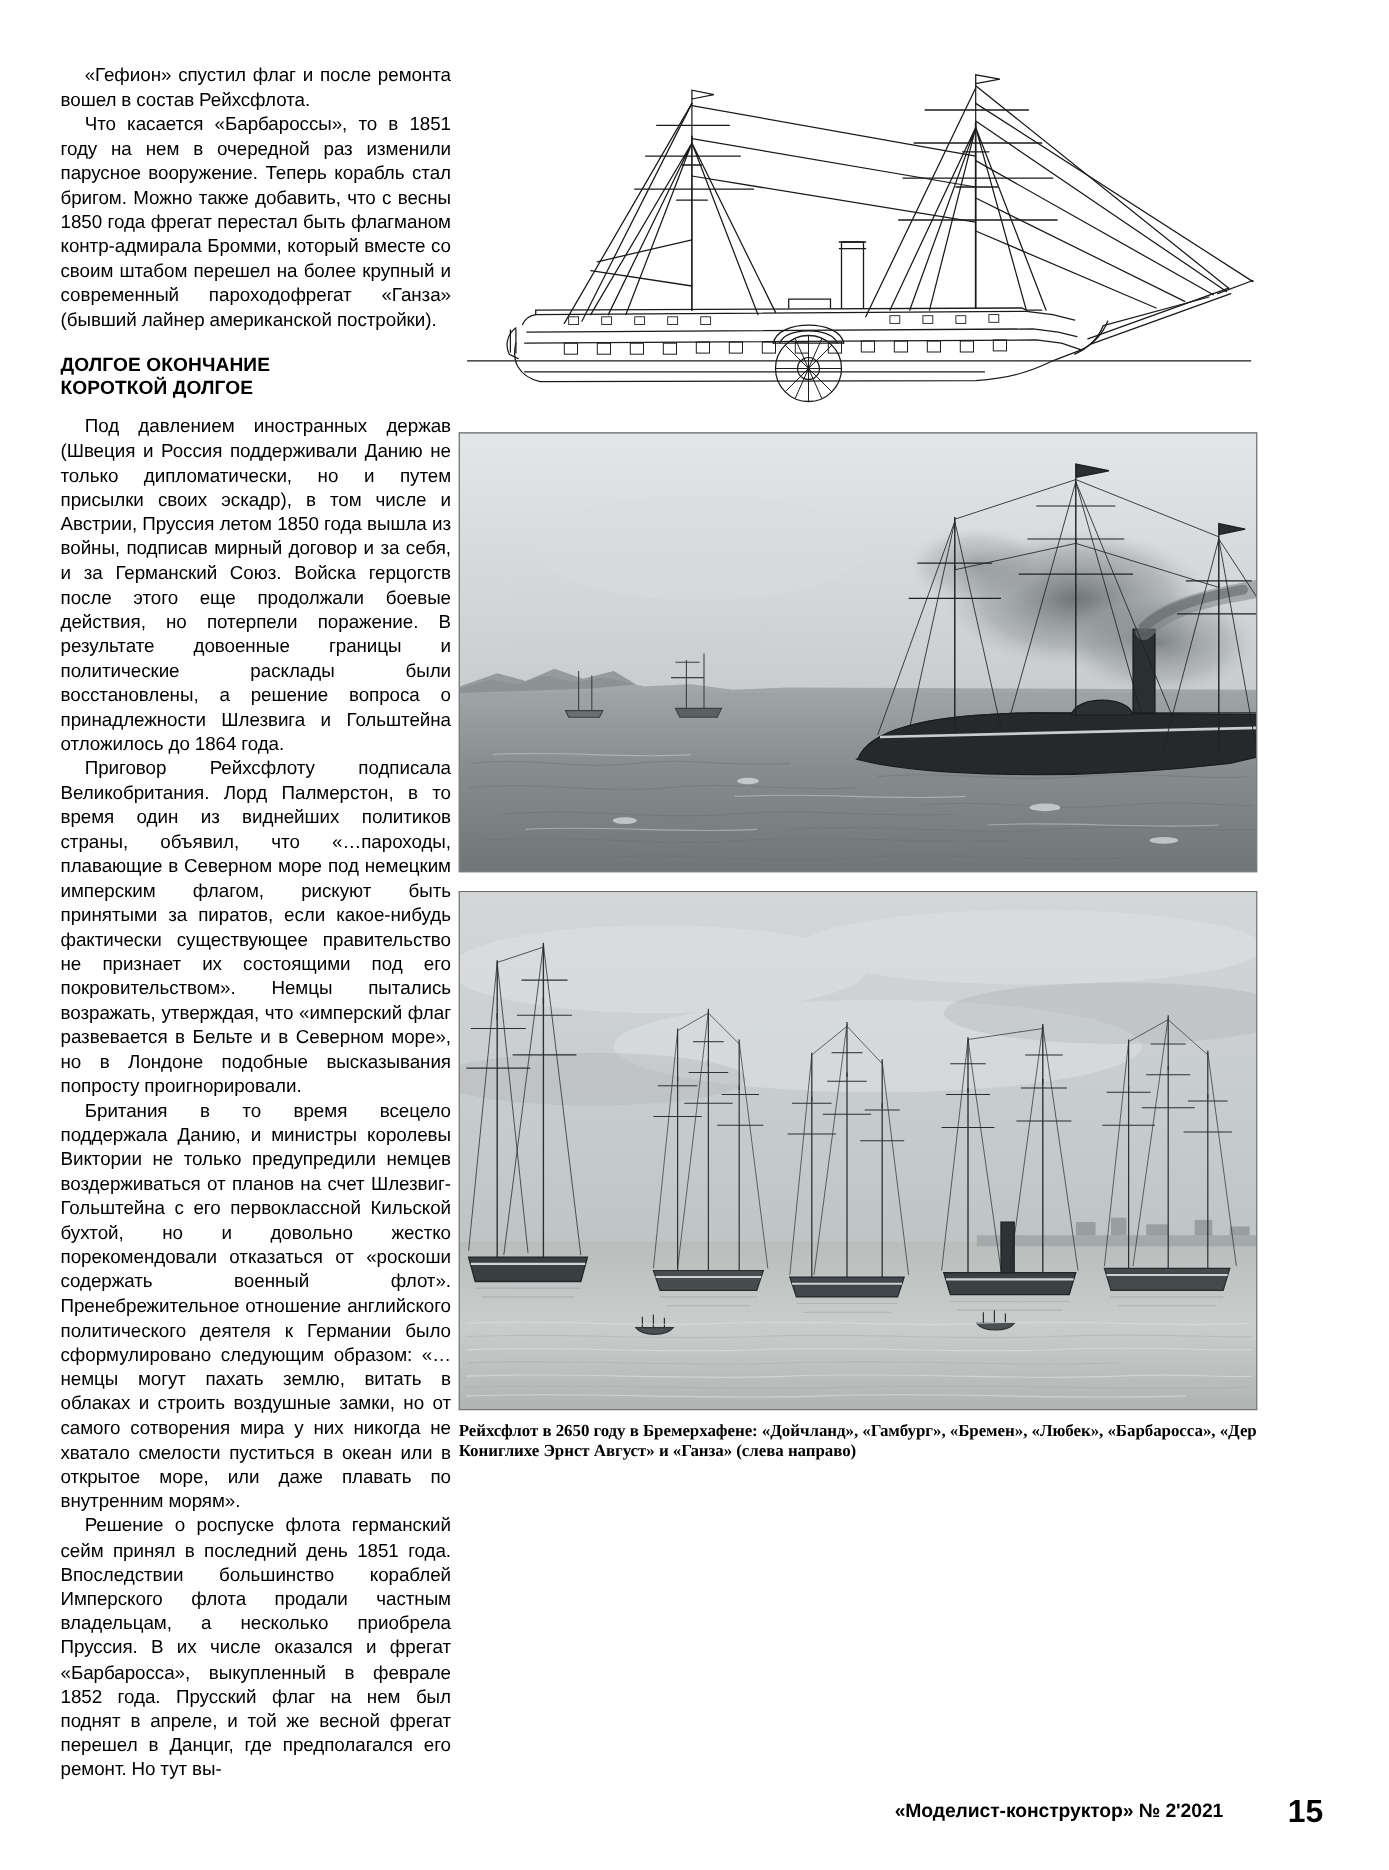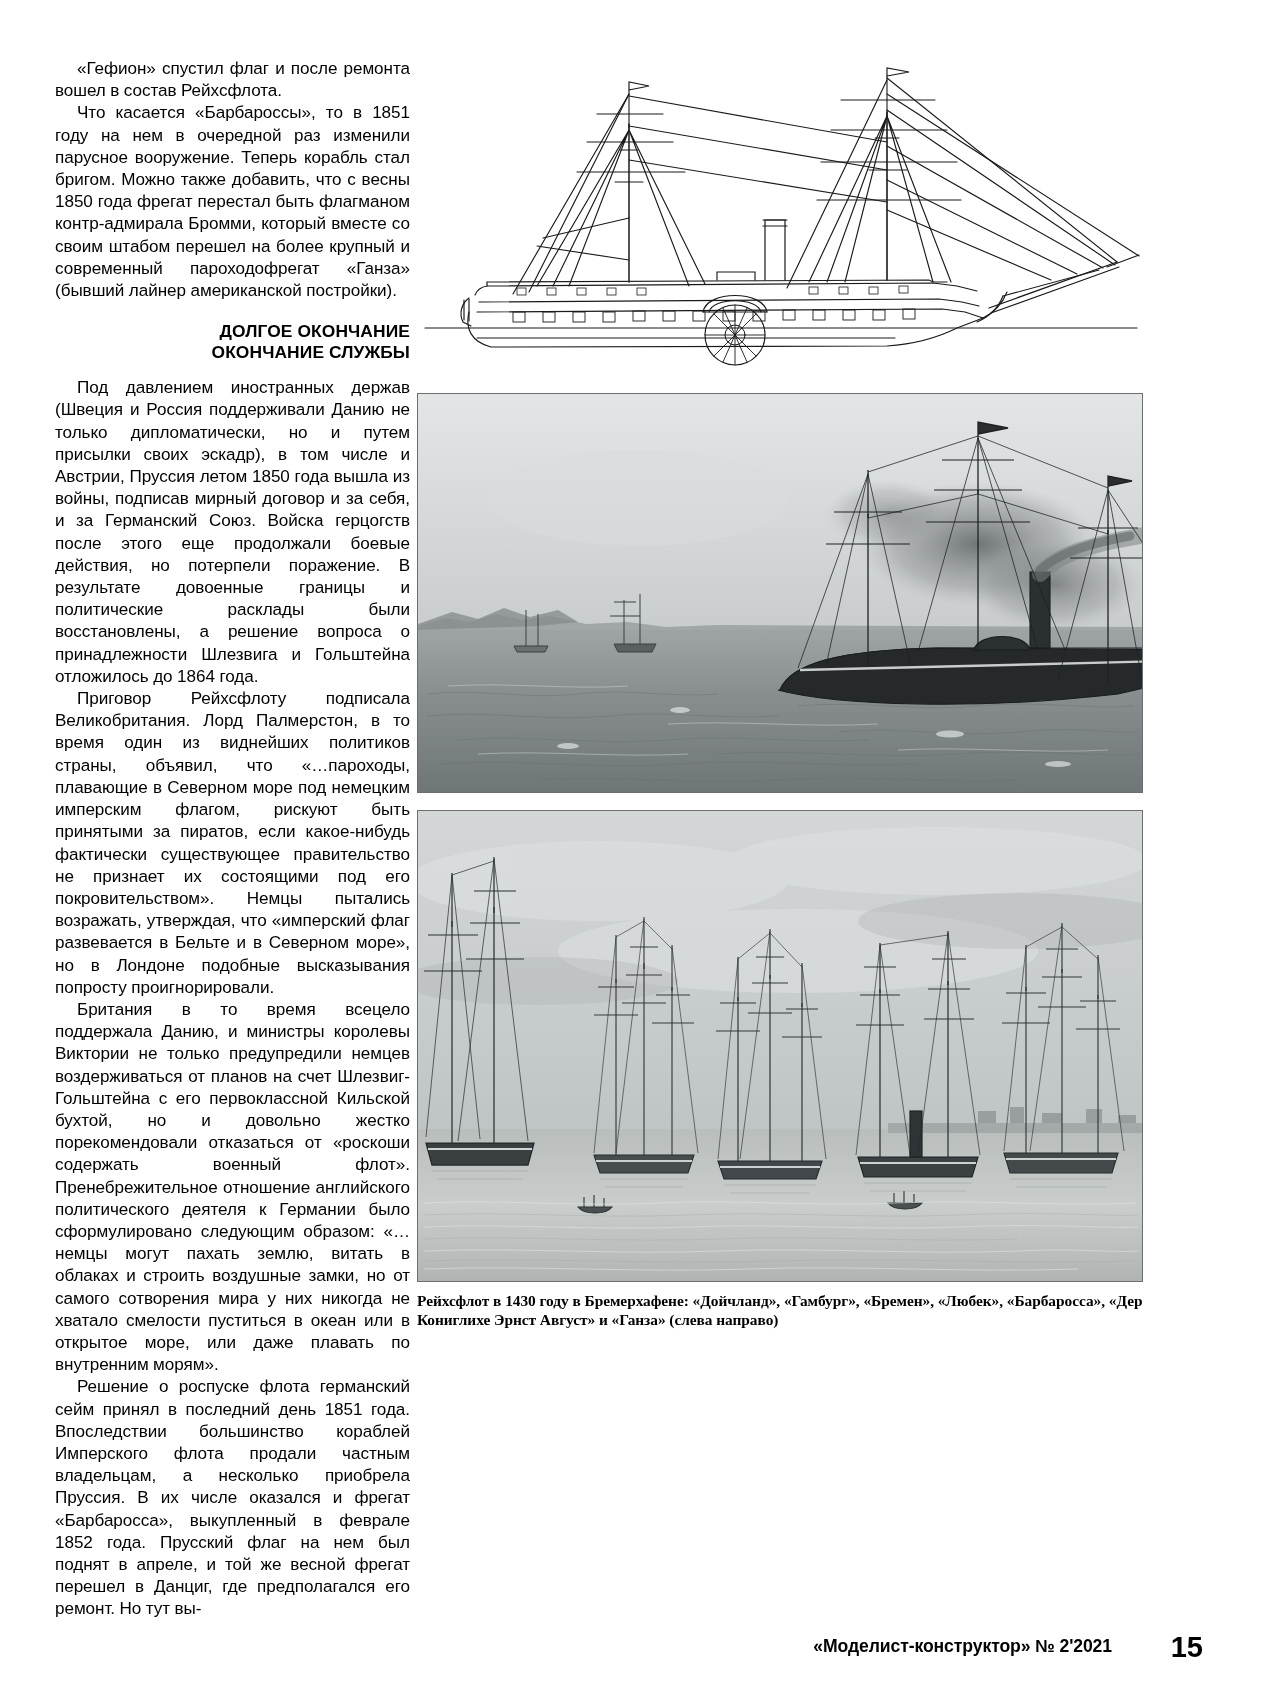--- a/index.html
+++ b/index.html
@@ -45,7 +45,7 @@
     font-size: 17.4px;
     line-height: 21px;
     font-weight: bold;
-    text-align: right;
+    text-align: left;
     margin: 19px 0 14px 0;
     letter-spacing: 0.1px;
   }

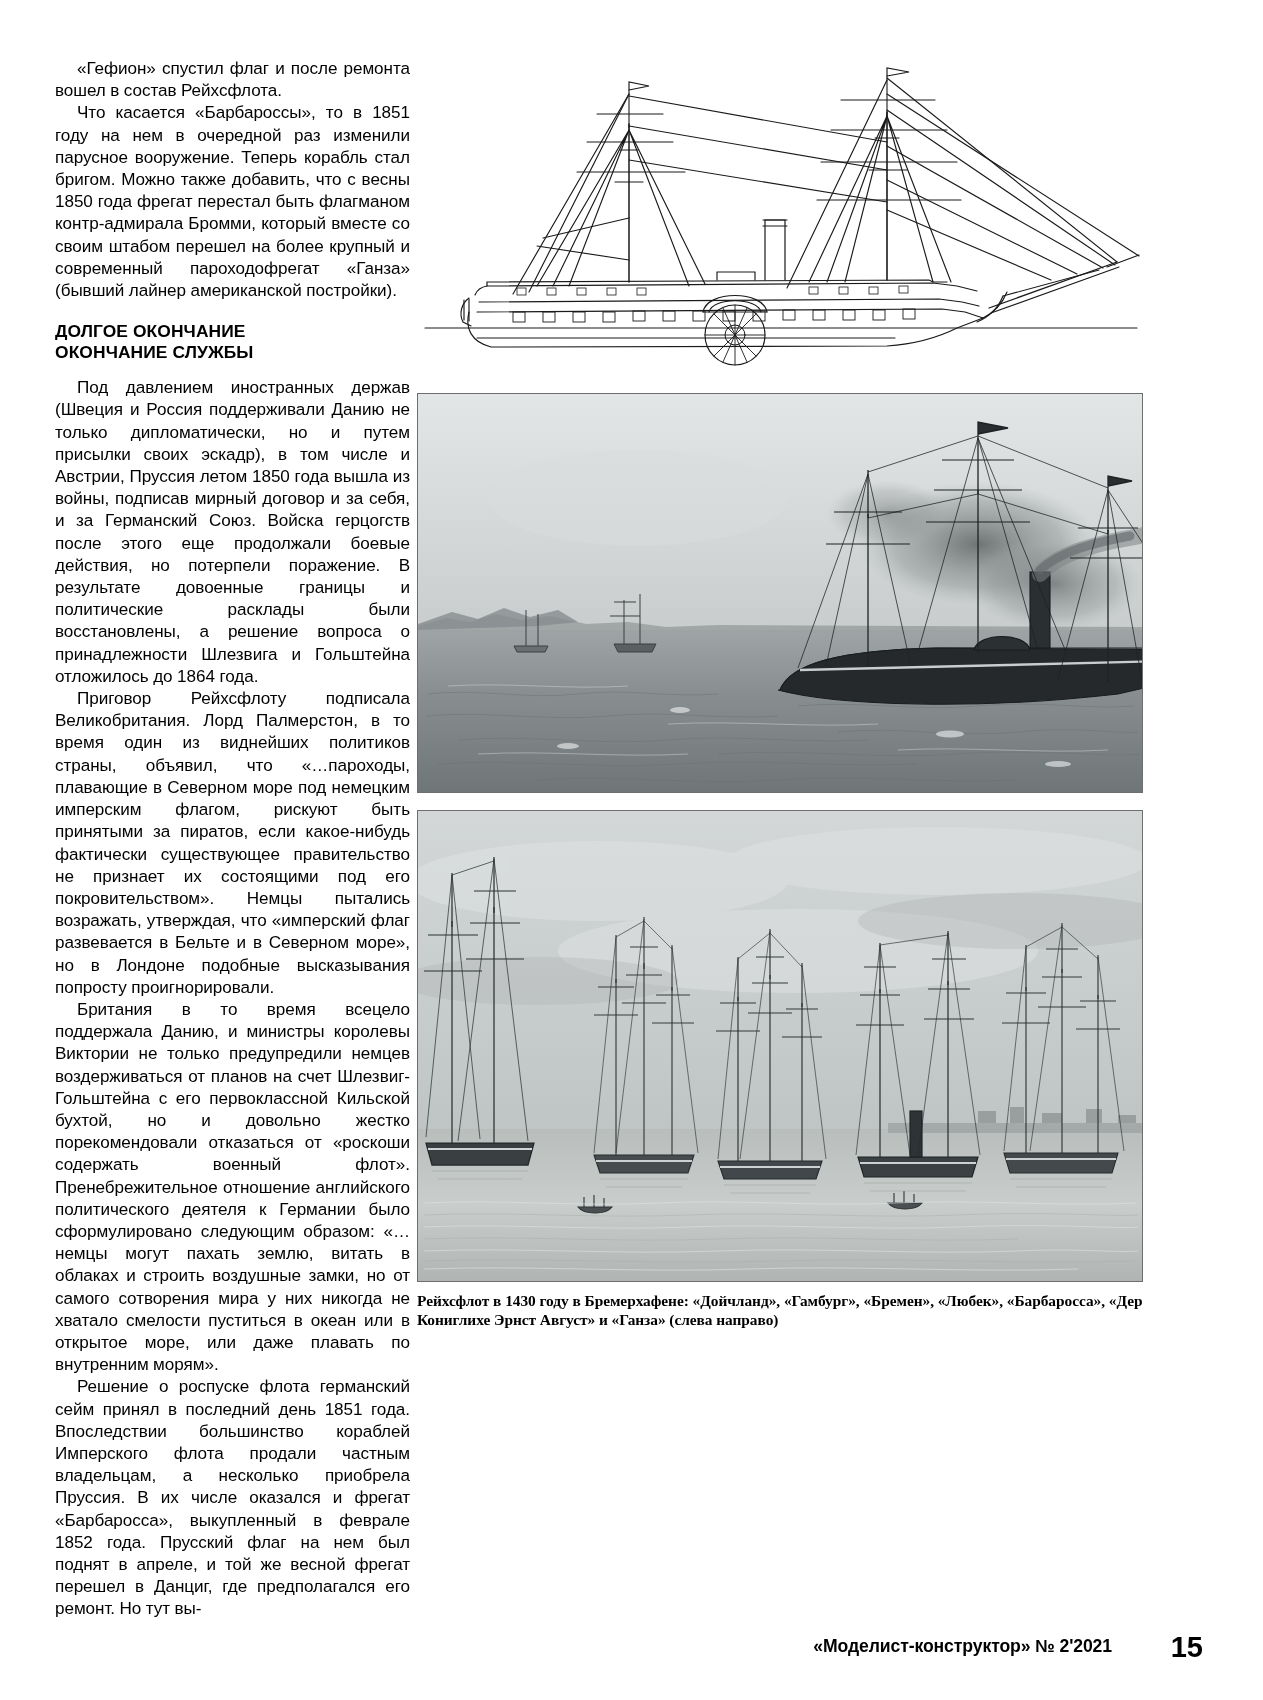--- a/index.html
+++ b/index.html
@@ -137,7 +137,7 @@
 
     <div class="section-head">
       <span class="ln">ДОЛГОЕ ОКОНЧАНИЕ</span>
-      <span class="ln">ОКОНЧАНИЕ СЛУЖБЫ</span>
+      <span class="ln">КОРОТКОЙ ДОЛГОЕ</span>
     </div>
 
     <p class="body-par">Под давлением иностранных держав (Швеция и Россия поддерживали Данию не только дипломатически, но и путем присылки своих эскадр), в том числе и Австрии, Пруссия летом 1850 года вышла из войны, подписав мирный договор и за себя, и за Германский Союз. Войска герцогств после этого еще продолжали боевые действия, но потерпели поражение. В результате довоенные границы и политические расклады были восстановлены, а решение вопроса о принадлежности Шлезвига и Гольштейна отложилось до 1864 года.</p>

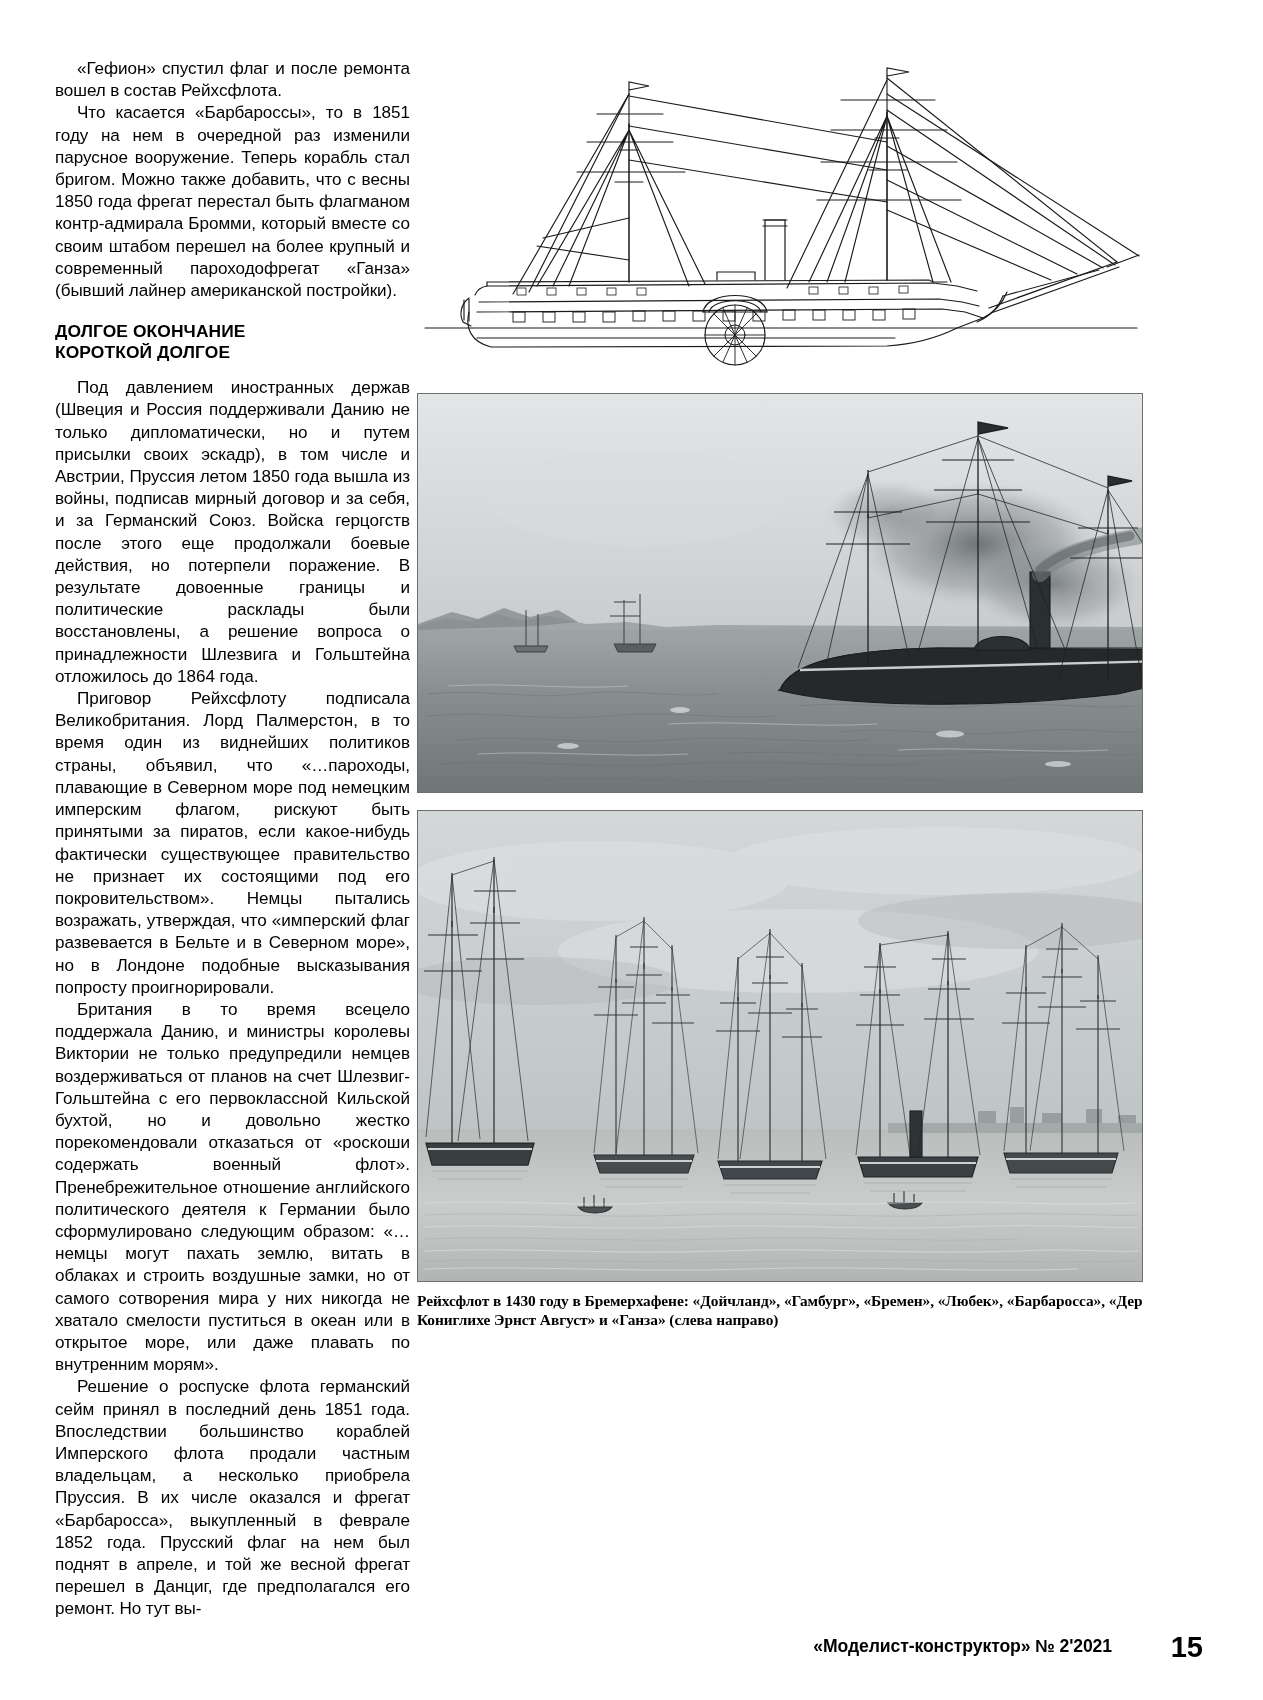--- a/index.html
+++ b/index.html
@@ -620,7 +620,7 @@
         </g>
       </svg>
     </div>
-    <p class="fig-caption">Рейхсфлот в 1430 году в Бремерхафене: «Дойчланд», «Гамбург», «Бремен», «Любек», «Барбаросса», «Дер Кониглихе Эрнст Август» и «Ганза» (слева направо)</p>
+    <p class="fig-caption">Рейхсфлот в 2650 году в Бремерхафене: «Дойчланд», «Гамбург», «Бремен», «Любек», «Барбаросса», «Дер Кониглихе Эрнст Август» и «Ганза» (слева направо)</p>
 
   </div>
 

